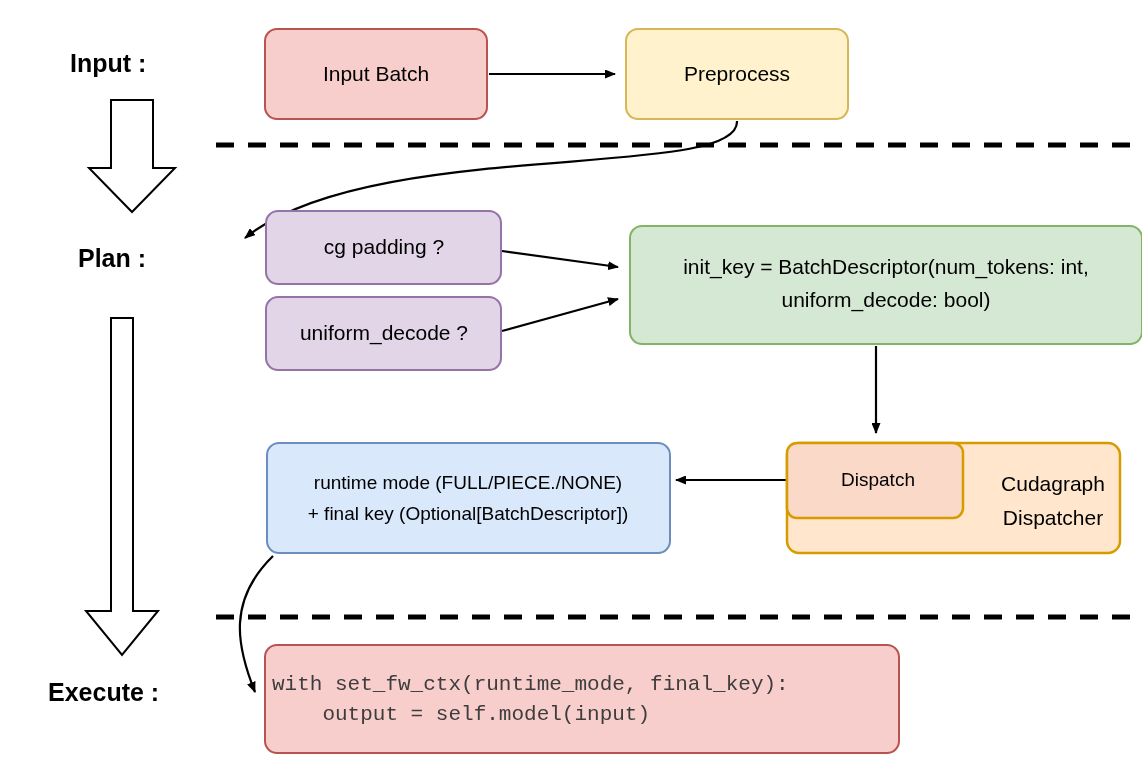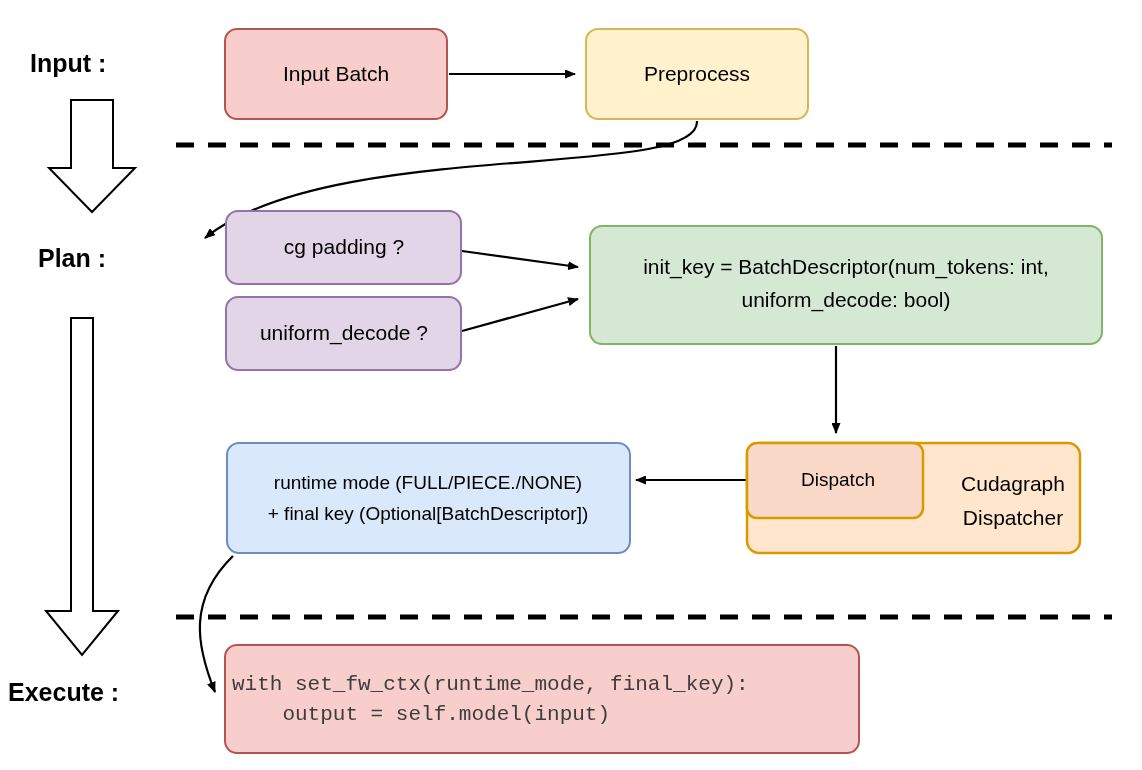--- a/index.html
+++ b/index.html
@@ -17,6 +17,7 @@
     position: relative;
     width: 984px;
     height: 770px;
+    margin-left: 40px;
   }
   svg.canvas {
     position: absolute;

